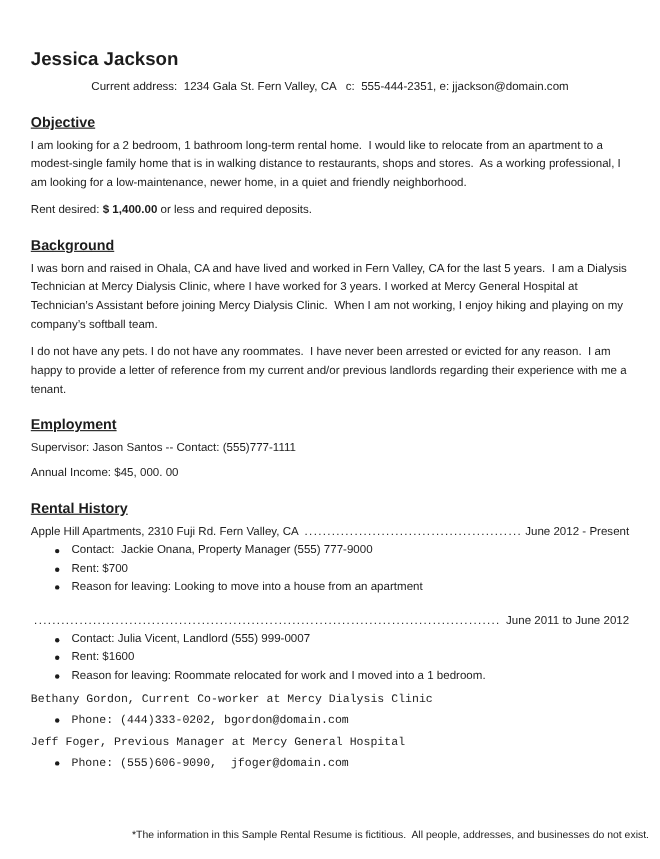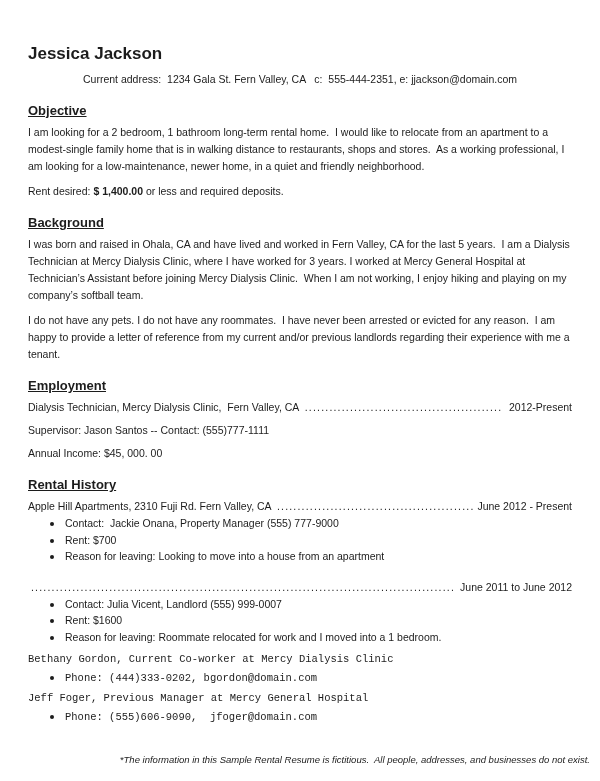--- a/index.html
+++ b/index.html
@@ -112,11 +112,6 @@
   <p class="para">I do not have any pets. I do not have any roommates.  I have never been arrested or evicted for any reason.  I am happy to provide a letter of reference from my current and/or previous landlords regarding their experience with me a tenant.</p>
 
   <div class="section-heading">Employment</div>
-  <div class="leaderline">
-    <span class="leader-left">Dialysis Technician, Mercy Dialysis Clinic,  Fern Valley, CA </span>
-    <span class="dots"></span>
-    <span class="leader-right"> 2012-Present</span>
-  </div>
   <p class="emp-line">Supervisor: Jason Santos -- Contact: (555)777-1111</p>
   <p class="emp-line">Annual Income: $45, 000. 00</p>
 

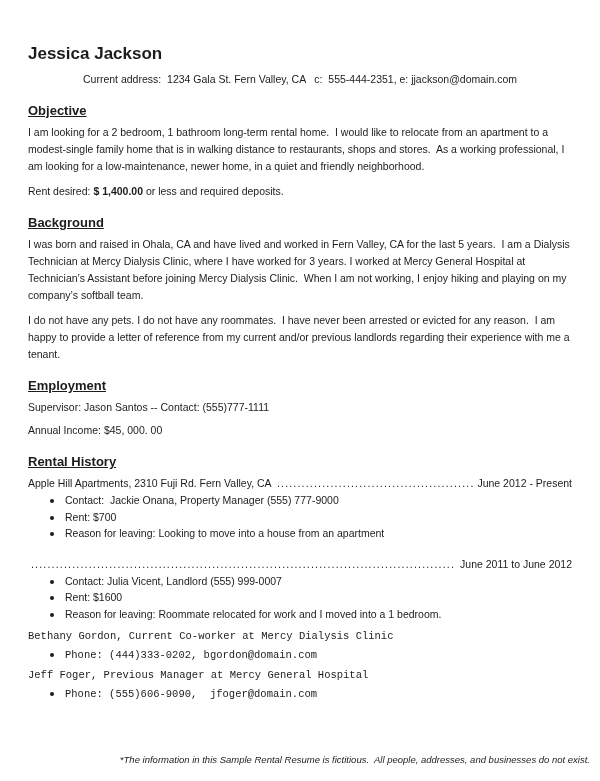--- a/index.html
+++ b/index.html
@@ -91,7 +91,6 @@
     right:10px;
     bottom:13px;
     font-size:9.5px;
-    font-style:italic;
     white-space:pre-wrap;
   }
 </style>

